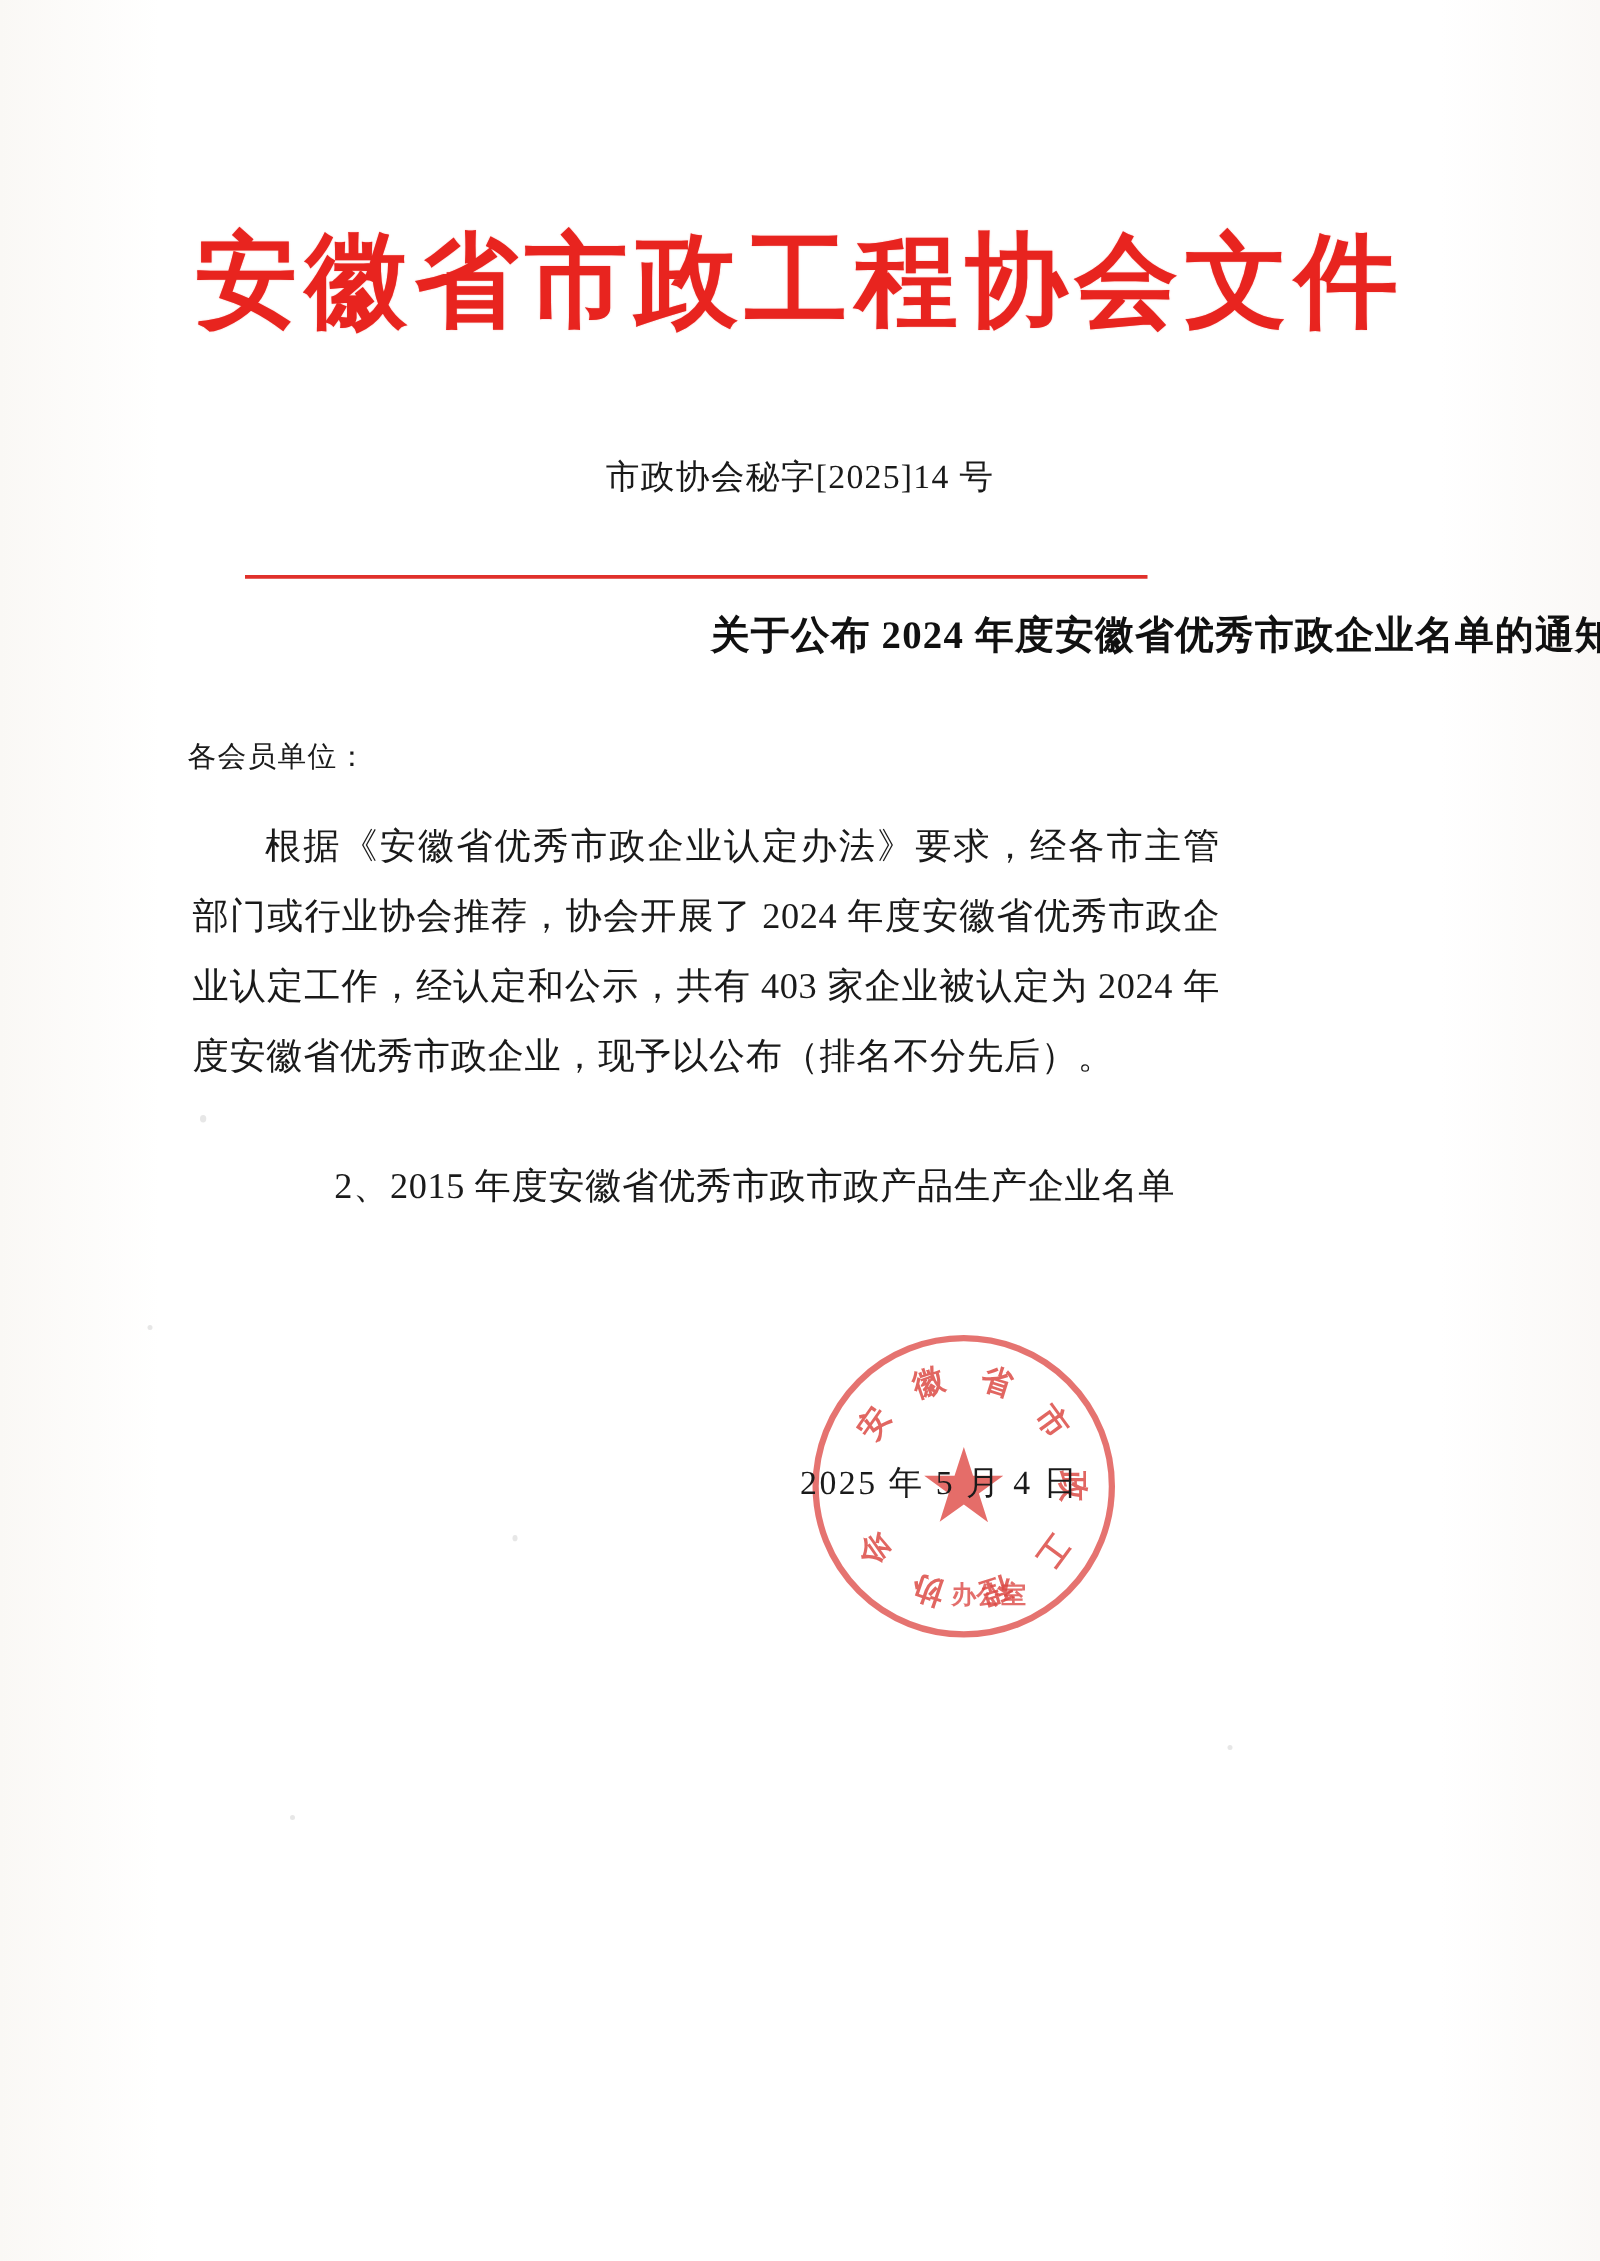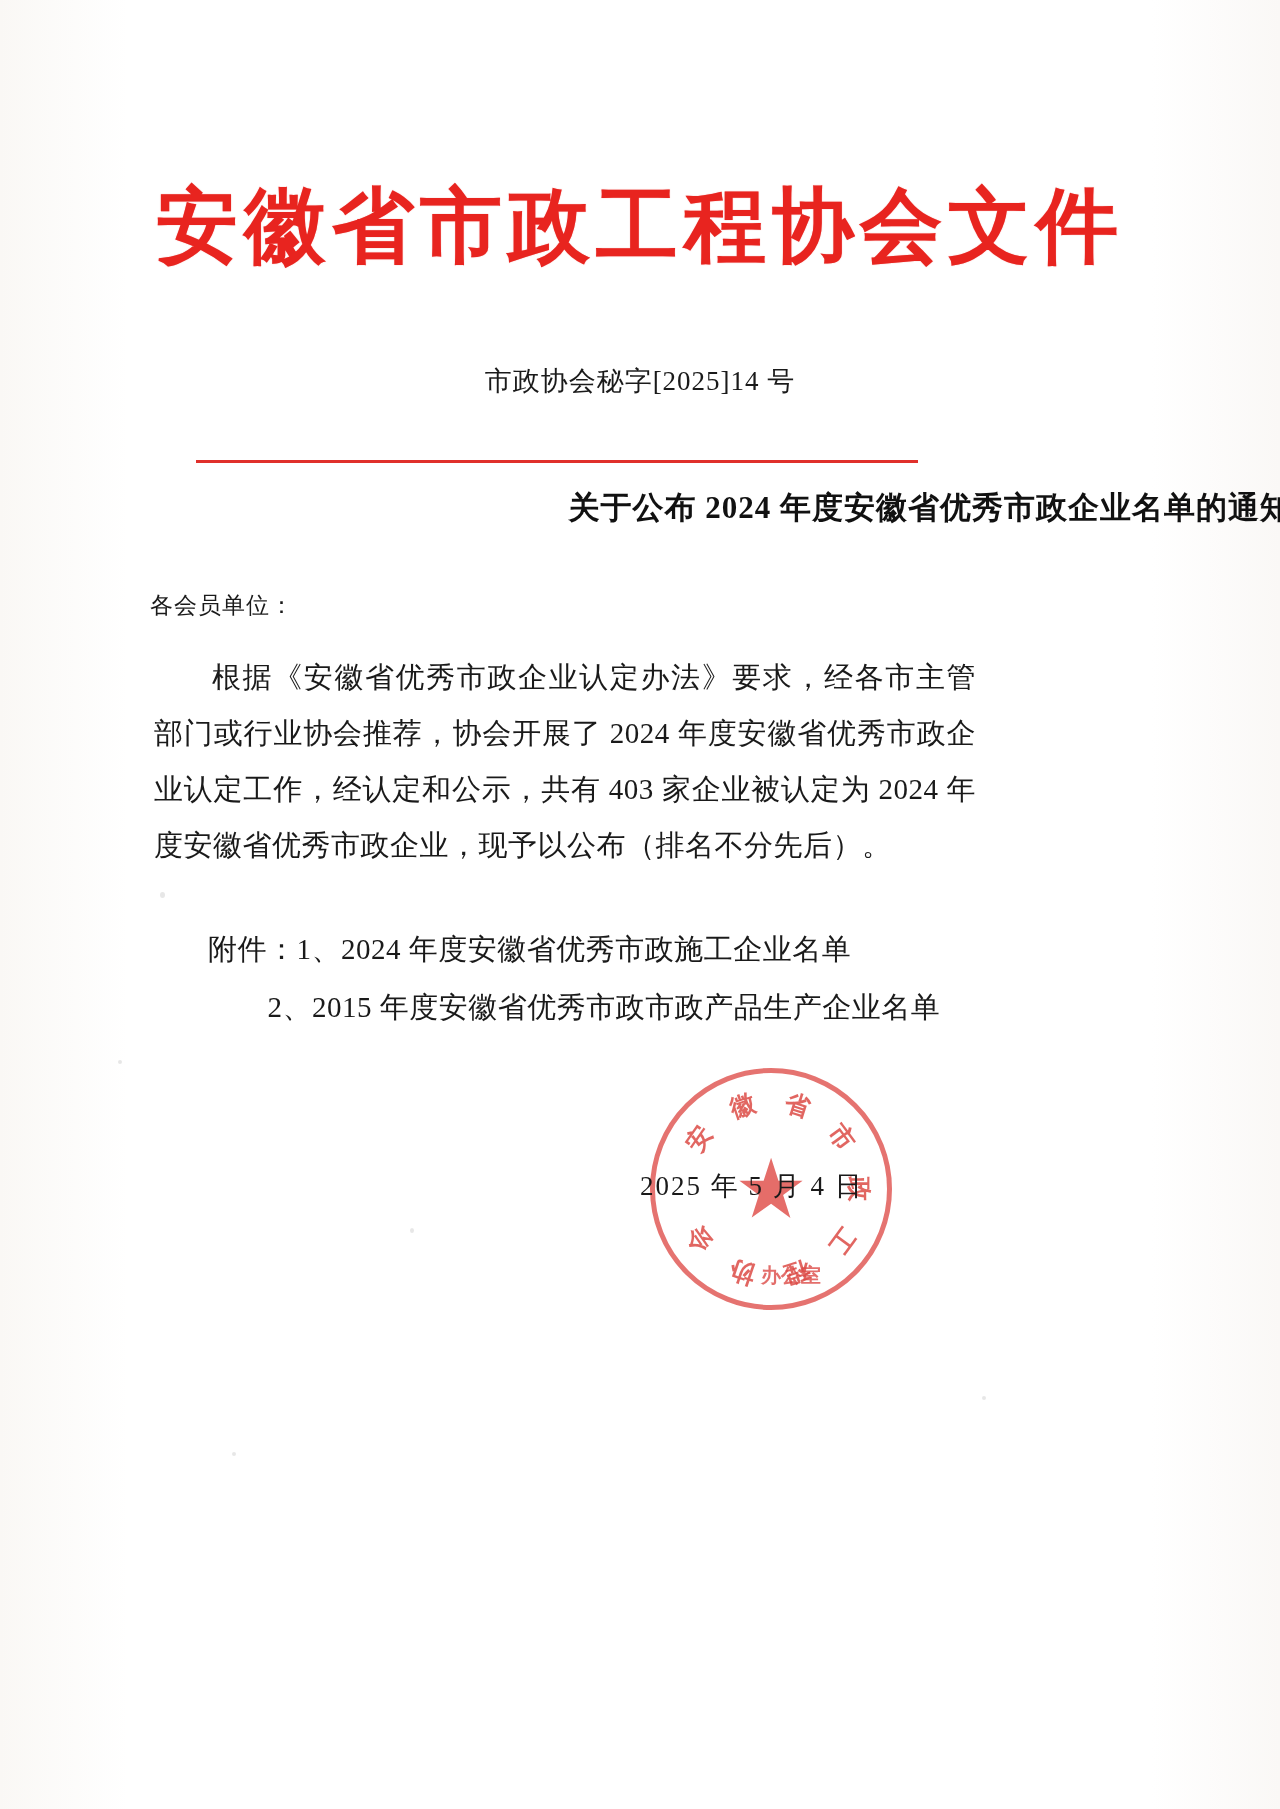--- a/index.html
+++ b/index.html
@@ -214,7 +214,6 @@
   </div>
 
   <div class="attachments">
-    <div class="att-line">附件：1、2024 年度安徽省优秀市政施工企业名单</div>
     <div class="att-line indent2">2、2015 年度安徽省优秀市政市政产品生产企业名单</div>
   </div>
 

